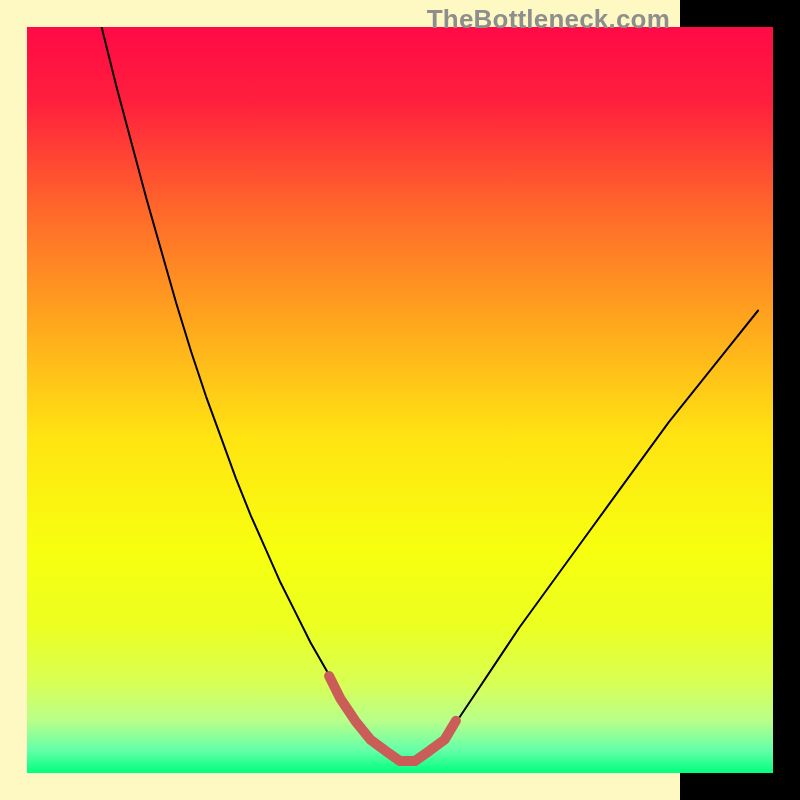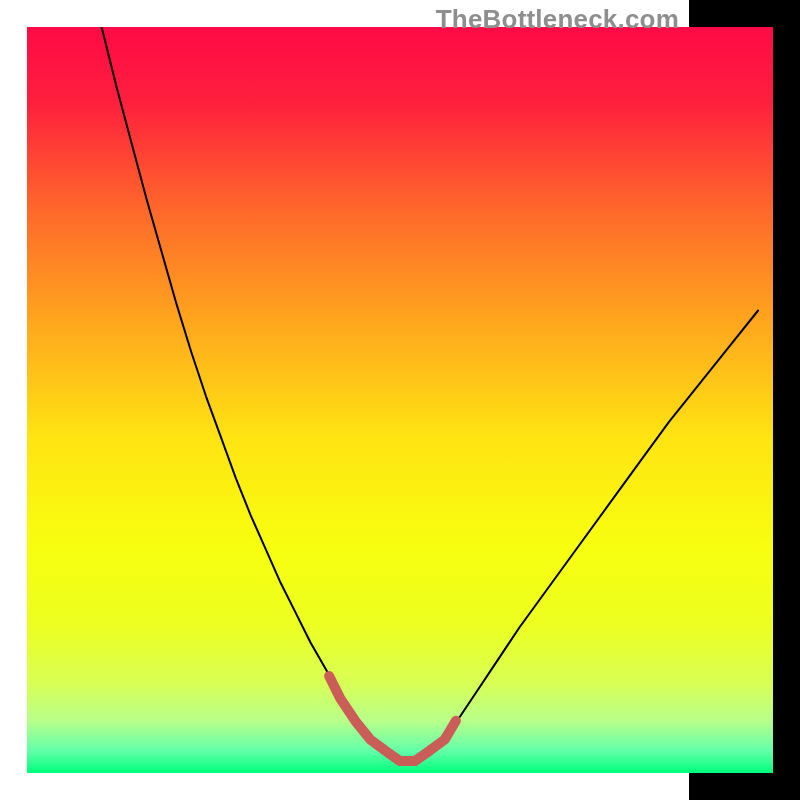--- a/index.html
+++ b/index.html
@@ -16,8 +16,7 @@
     top: 0;
     width: 680px;
     height: 800px;
-    background: #ffffff;
-    padding-left: 9px;
+    background: #fef9c3;
   }
   .plot {
     position: absolute;

